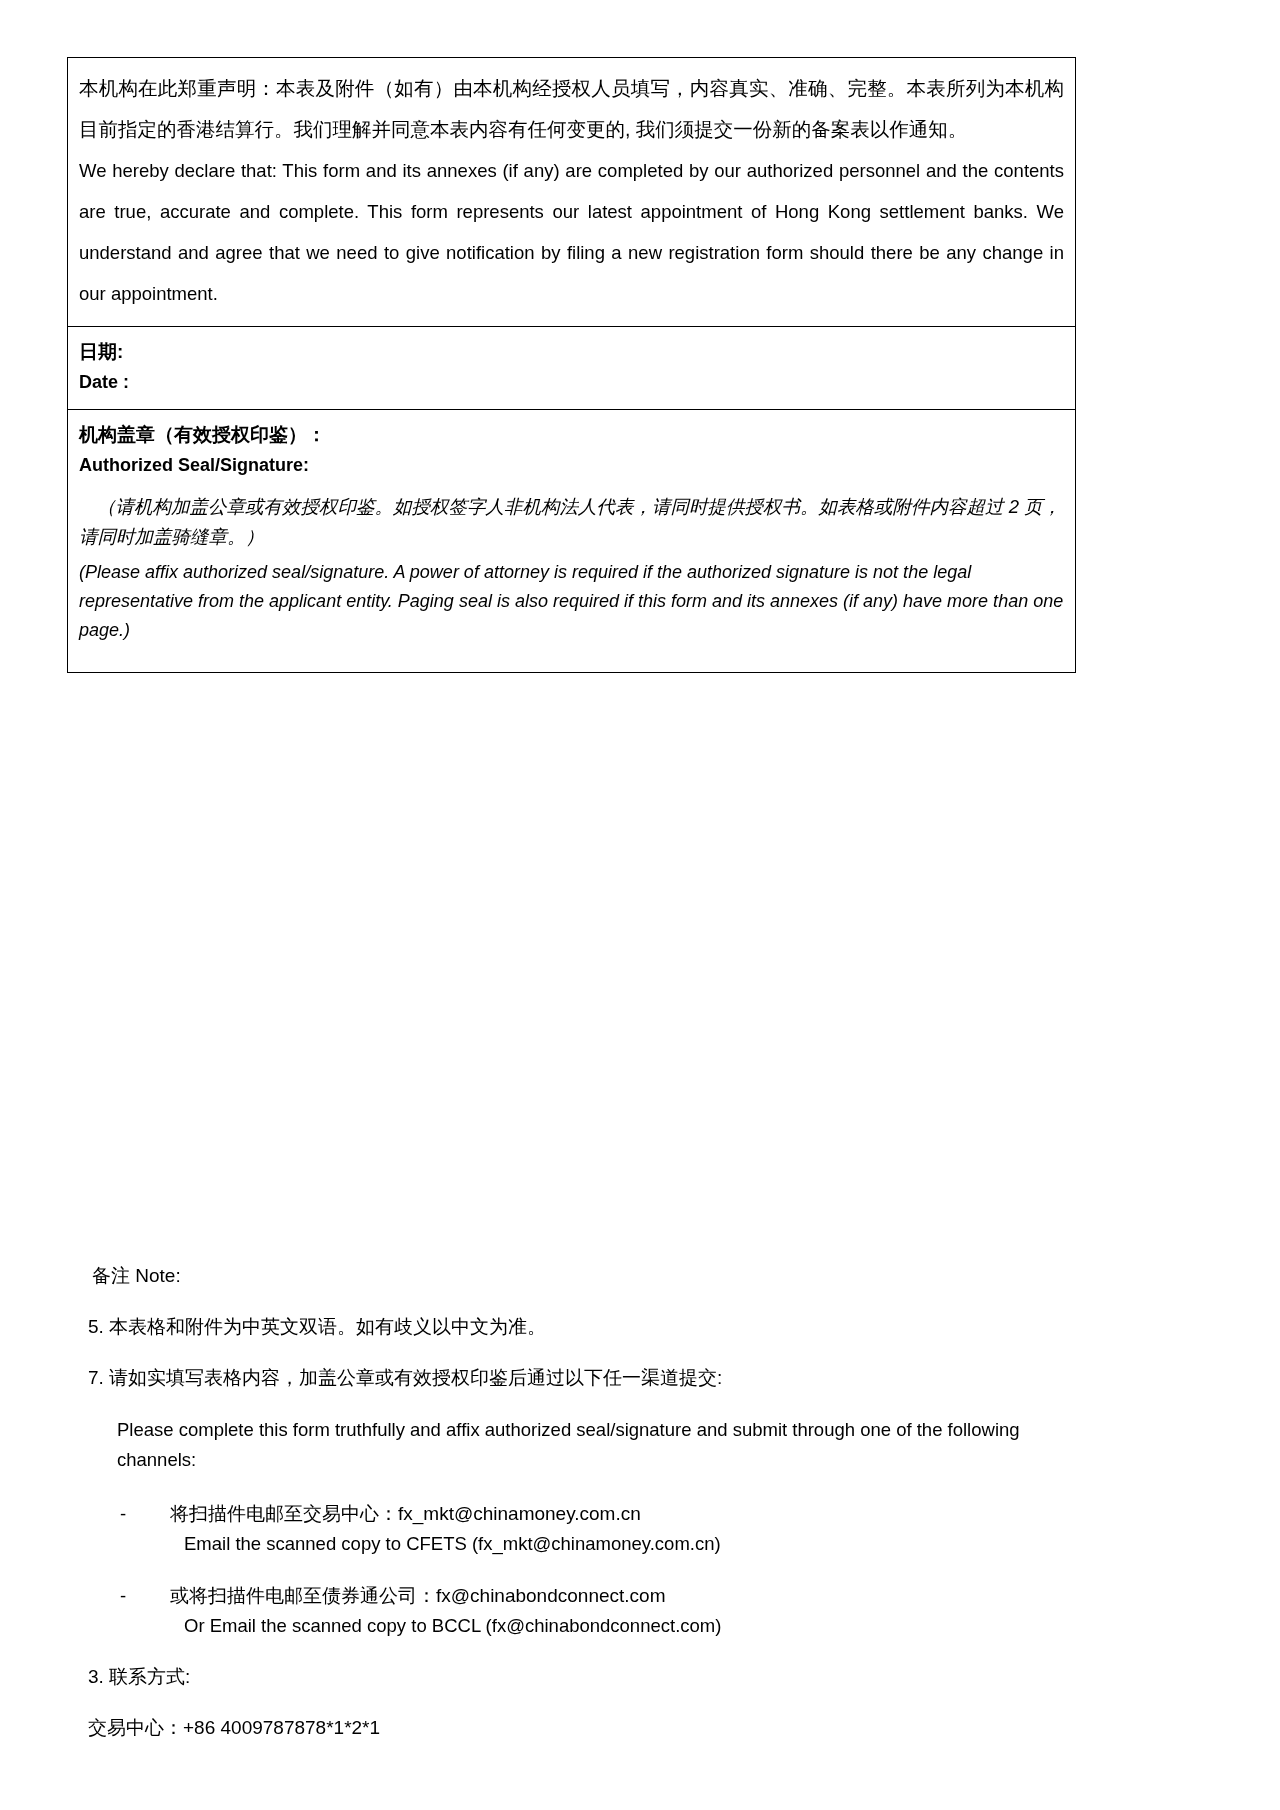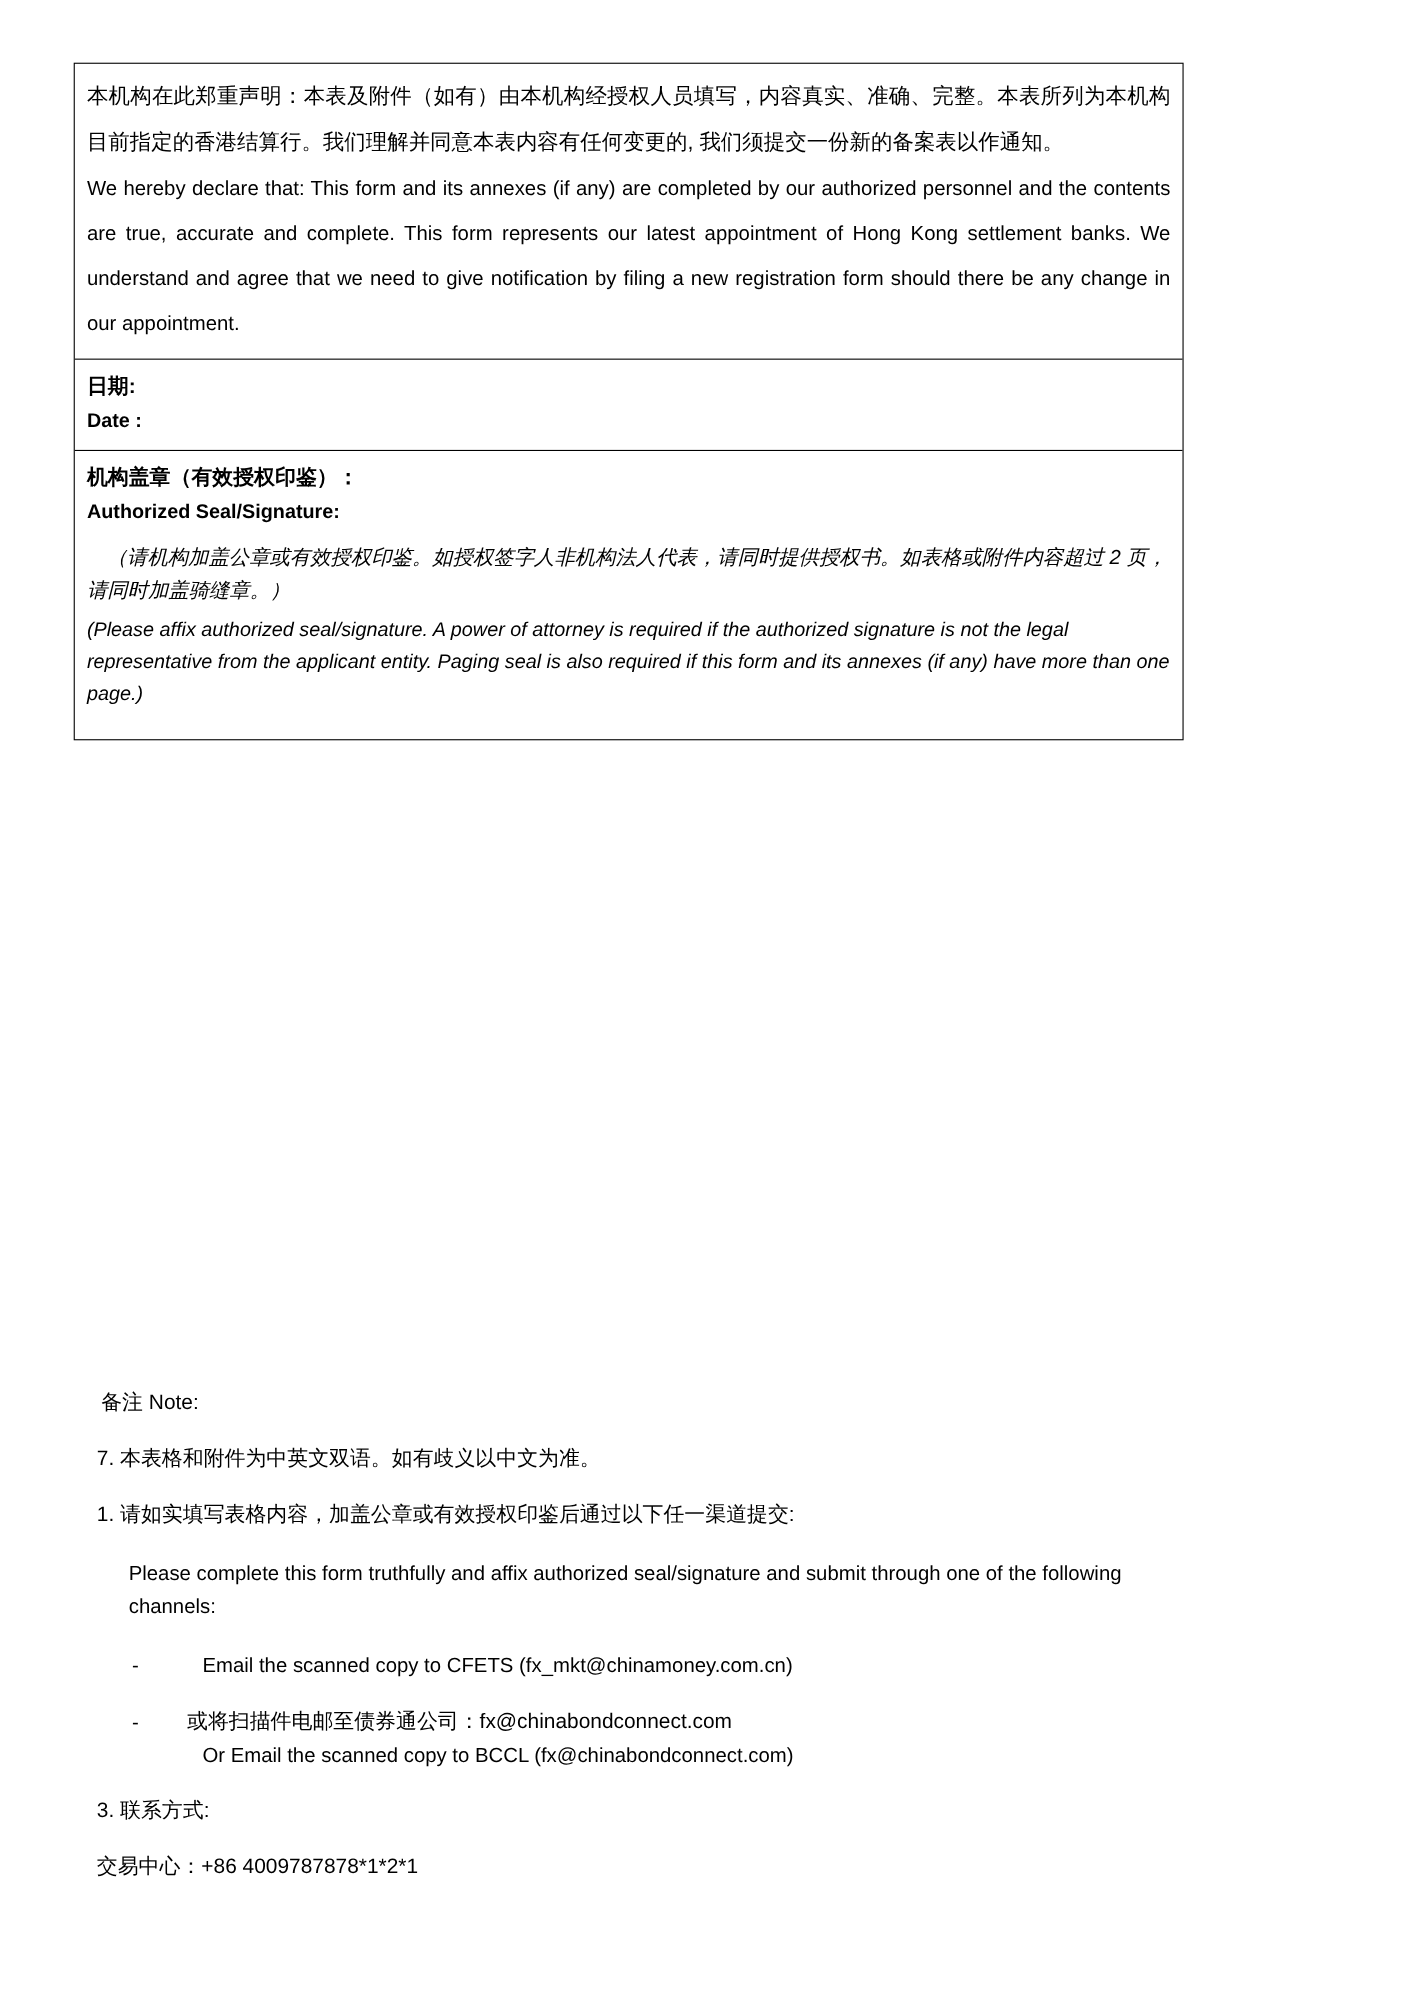--- a/index.html
+++ b/index.html
@@ -173,7 +173,7 @@
 
     <p class="note-line cn note-heading">备注 Note:</p>
 
-    <p class="note-line cn note-num">7. 本表格和附件为中英文双语。如有歧义以中文为准。</p>
+    <p class="note-line cn note-num">5. 本表格和附件为中英文双语。如有歧义以中文为准。</p>
 
     <p class="note-line cn note-num">1. 请如实填写表格内容，加盖公章或有效授权印鉴后通过以下任一渠道提交:</p>
     <div class="note-body">

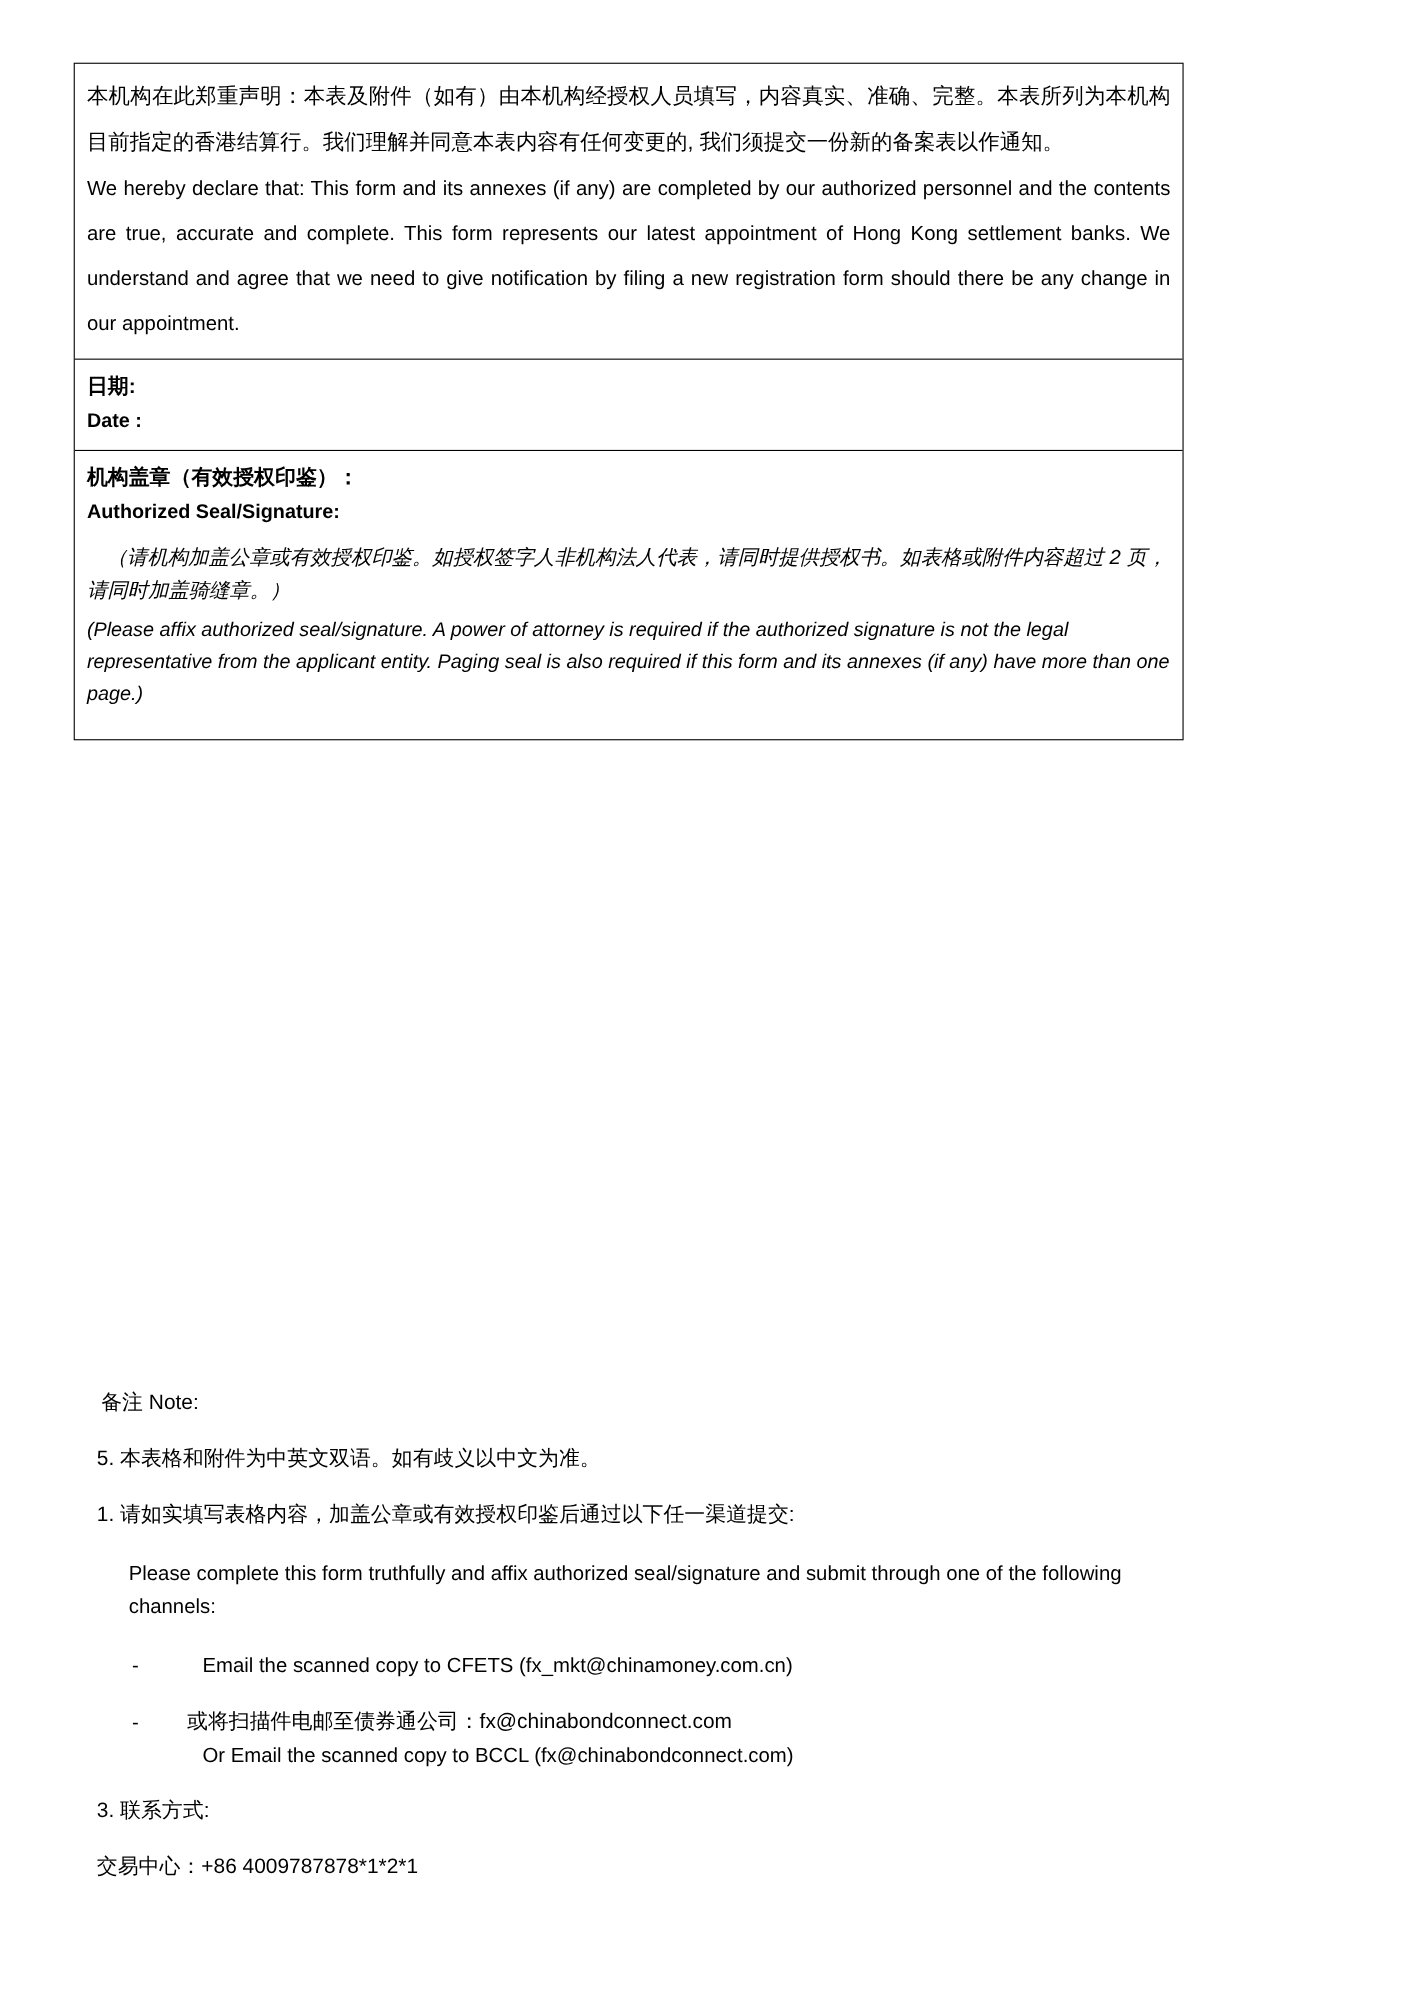--- a/index.html
+++ b/index.html
@@ -175,7 +175,7 @@
 
     <p class="note-line cn note-num">5. 本表格和附件为中英文双语。如有歧义以中文为准。</p>
 
-    <p class="note-line cn note-num">1. 请如实填写表格内容，加盖公章或有效授权印鉴后通过以下任一渠道提交:</p>
+    <p class="note-line cn note-num">7. 请如实填写表格内容，加盖公章或有效授权印鉴后通过以下任一渠道提交:</p>
     <div class="note-body">
       <p>Please complete this form truthfully and affix authorized seal/signature and submit through one of the following channels:</p>
     </div>

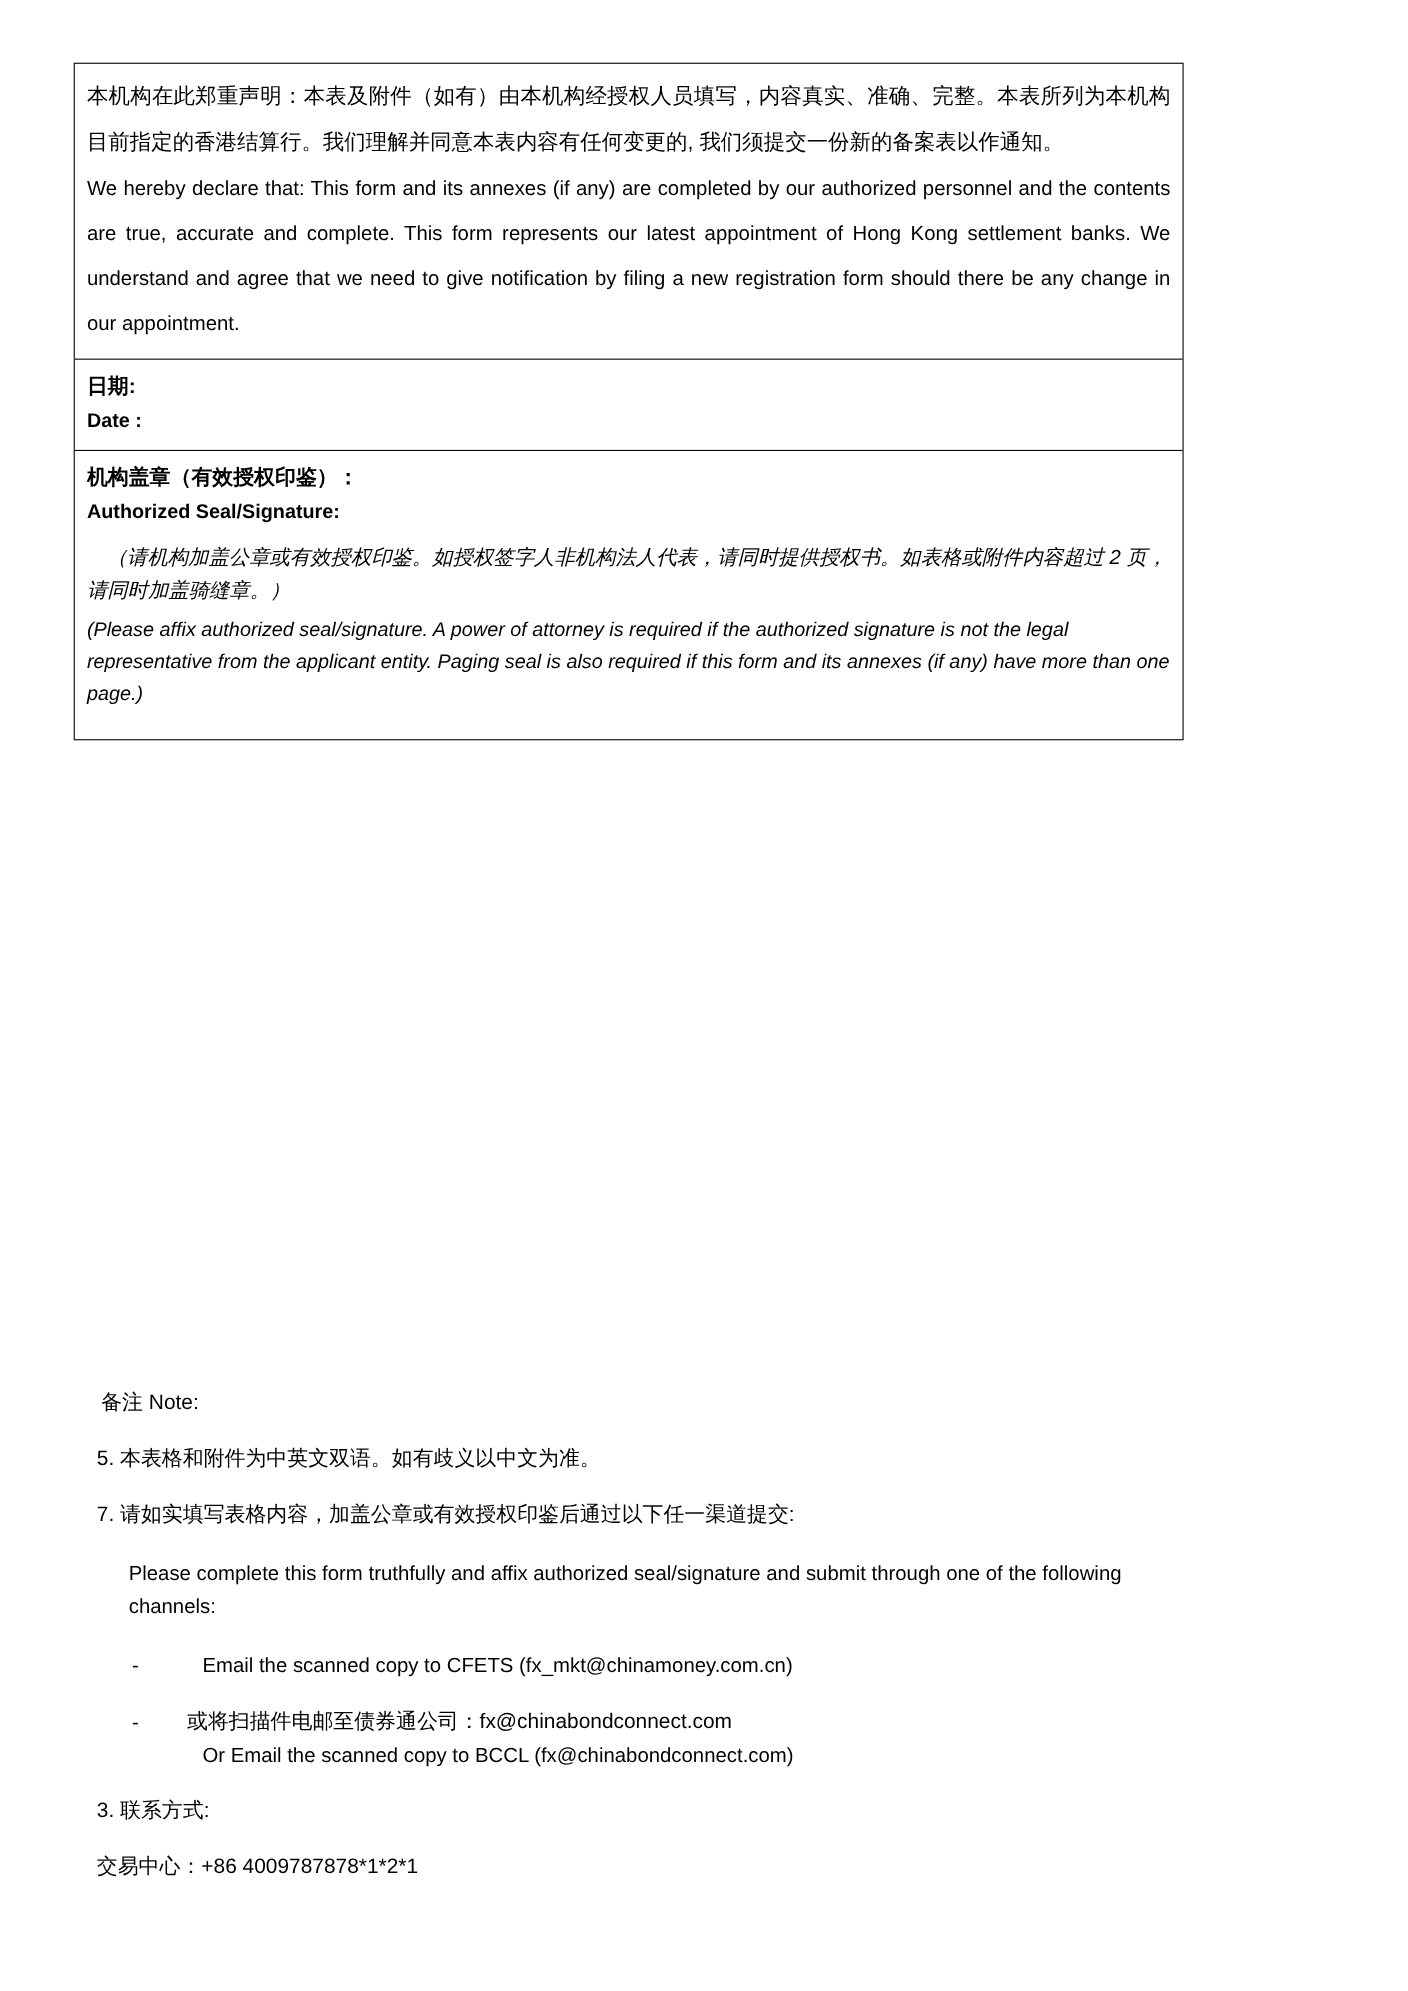--- a/index.html
+++ b/index.html
@@ -183,6 +183,7 @@
     <div class="bullet-item">
       <div class="bullet-dash">-</div>
       <div class="bullet-text">
+        <p class="cn">将扫描件电邮至交易中心：fx_mkt@chinamoney.com.cn</p>
         <p class="sub">Email the scanned copy to CFETS (fx_mkt@chinamoney.com.cn)</p>
       </div>
     </div>

